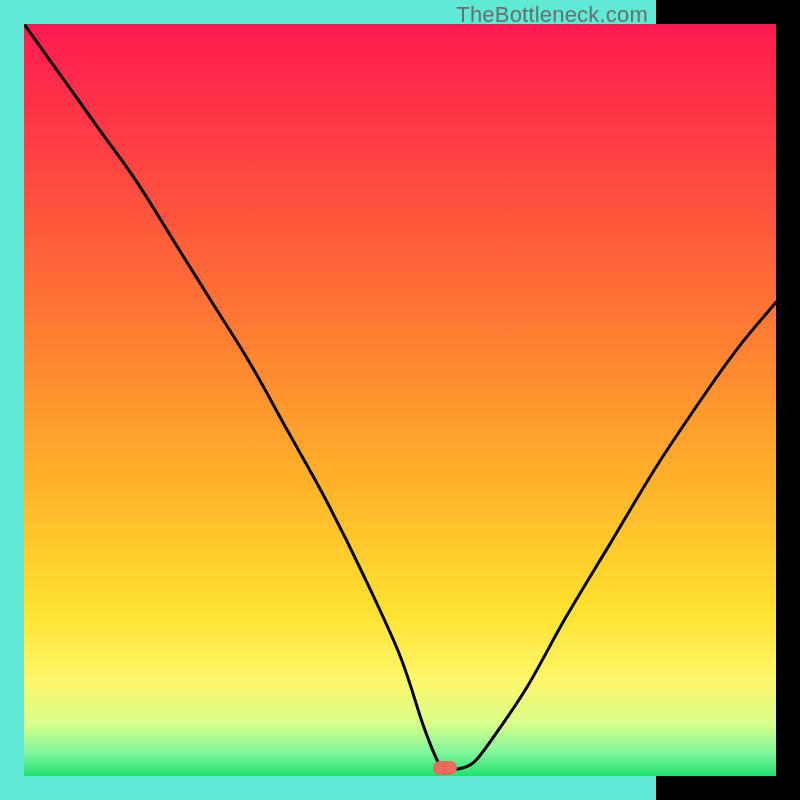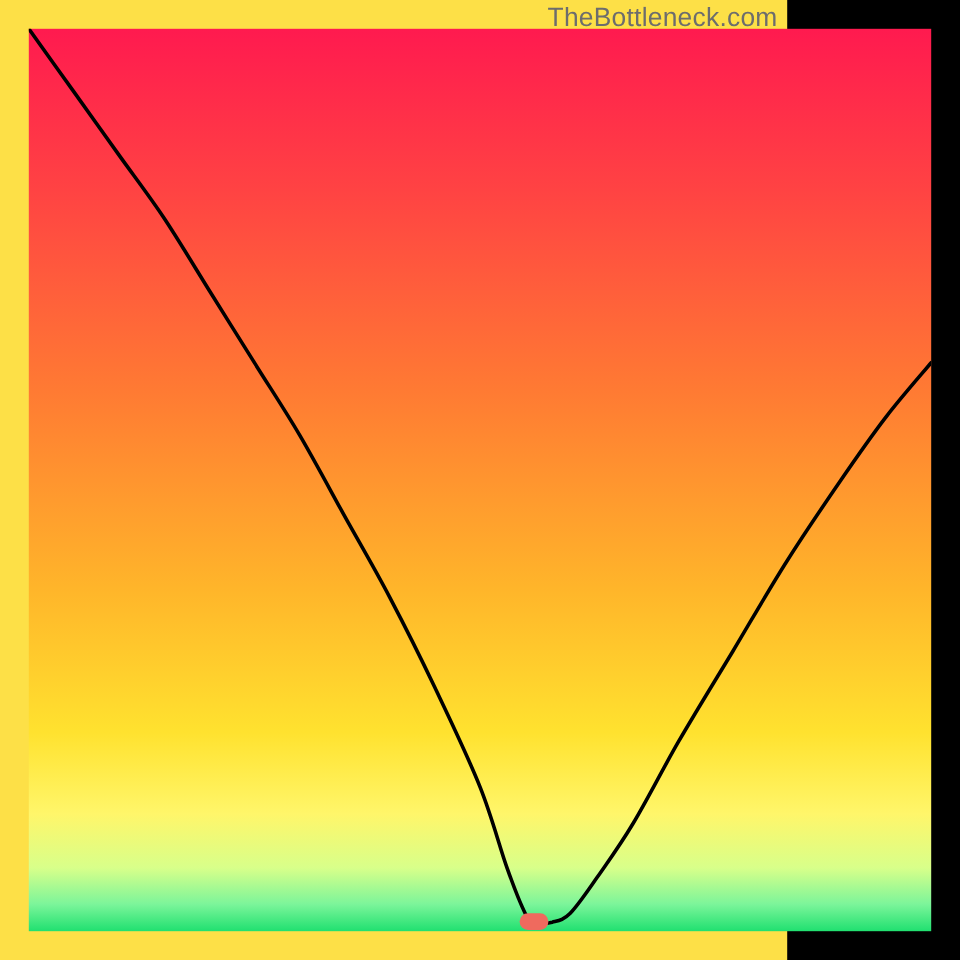--- a/index.html
+++ b/index.html
@@ -17,7 +17,7 @@
     left: 0;
     width: 656px;
     height: 800px;
-    background: #fde047;
+    background: #5eead4;
   }
   .plot-area {
     position: absolute;

